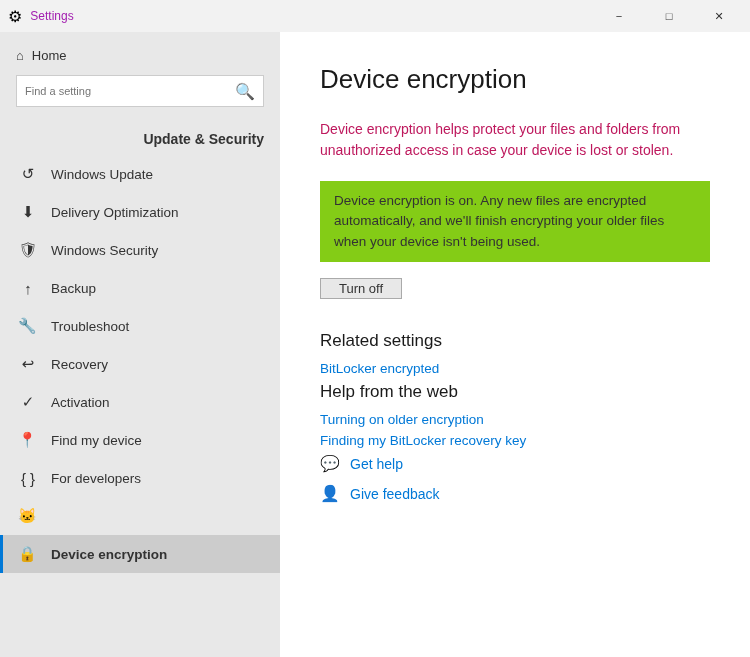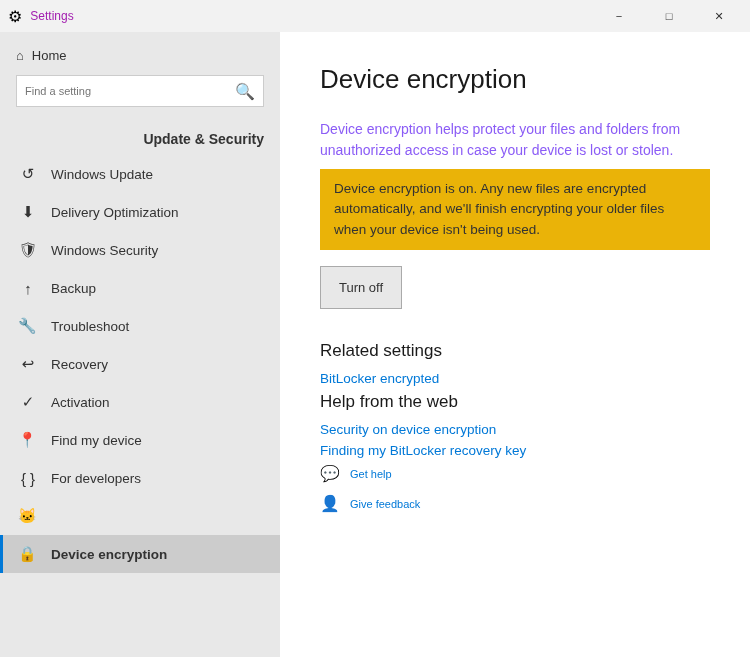--- a/index.html
+++ b/index.html
@@ -134,9 +134,9 @@
     }
     .description-text {
       font-size: 14px;
-      color: #8b5cf6;
+      color: #be185d;
       line-height: 1.5;
-      margin-bottom: 8px;
+      margin-bottom: 20px;
     }
     .highlight-box {
       background: #eab308;

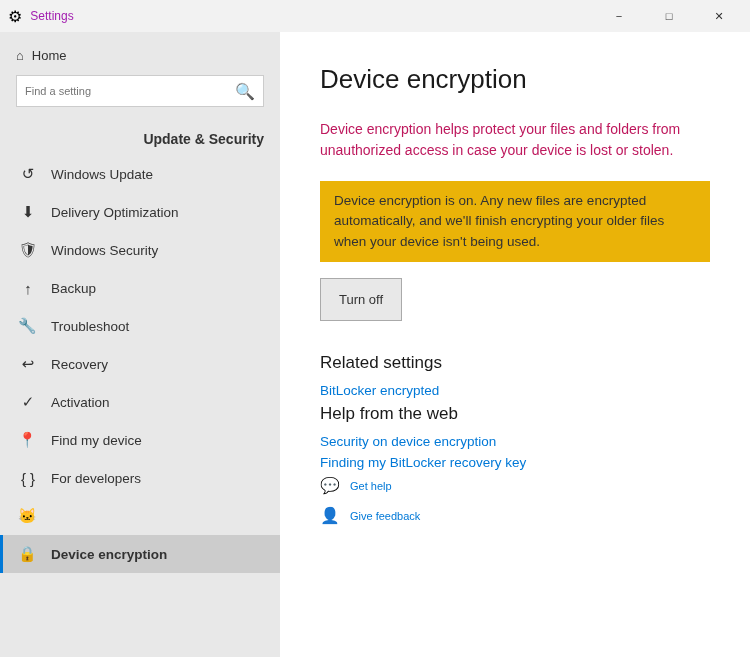--- a/index.html
+++ b/index.html
@@ -139,7 +139,7 @@
       margin-bottom: 20px;
     }
     .highlight-box {
-      background: #eab308;
+      background: #84cc16;
       padding: 10px 14px;
       font-size: 13.5px;
       color: #333;

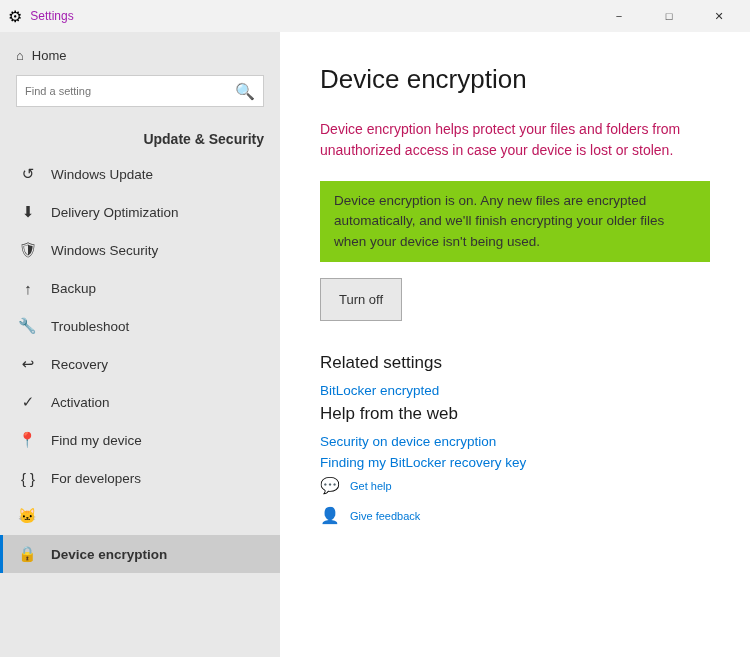--- a/index.html
+++ b/index.html
@@ -147,7 +147,7 @@
       margin-bottom: 16px;
     }
     .turn-off-btn {
-      padding: 13px 18px;
+      padding: 2px 18px;
       background: #e8e8e8;
       border: 1px solid #aaa;
       font-size: 13px;

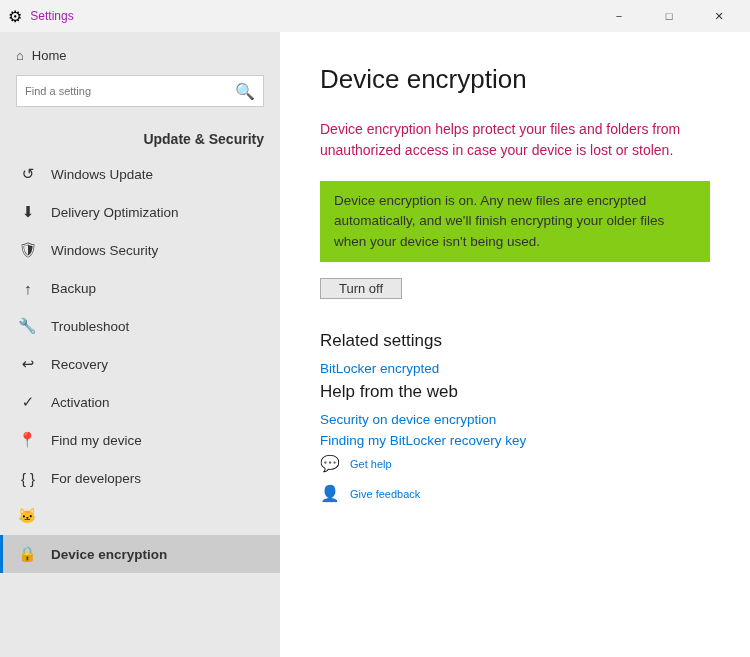--- a/index.html
+++ b/index.html
@@ -283,7 +283,7 @@
     <div class="help-section">
       <h2 class="section-heading">Help from the web</h2>
       <div id="web-links">
-          <a class="link-item">Security on device encryption</a>
+          <a class="link-item">Turning on older encryption</a>
           <a class="link-item">Finding my BitLocker recovery key</a>
         </div>
     </div>

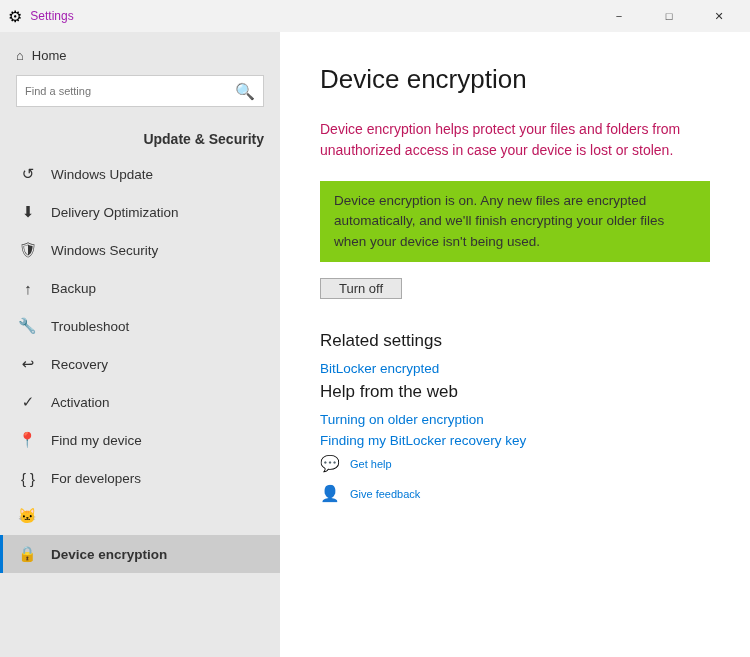--- a/index.html
+++ b/index.html
@@ -189,7 +189,7 @@
       color: #555;
     }
     .help-link {
-      font-size: 11px;
+      font-size: 14px;
       color: #0078d7;
       cursor: pointer;
     }

